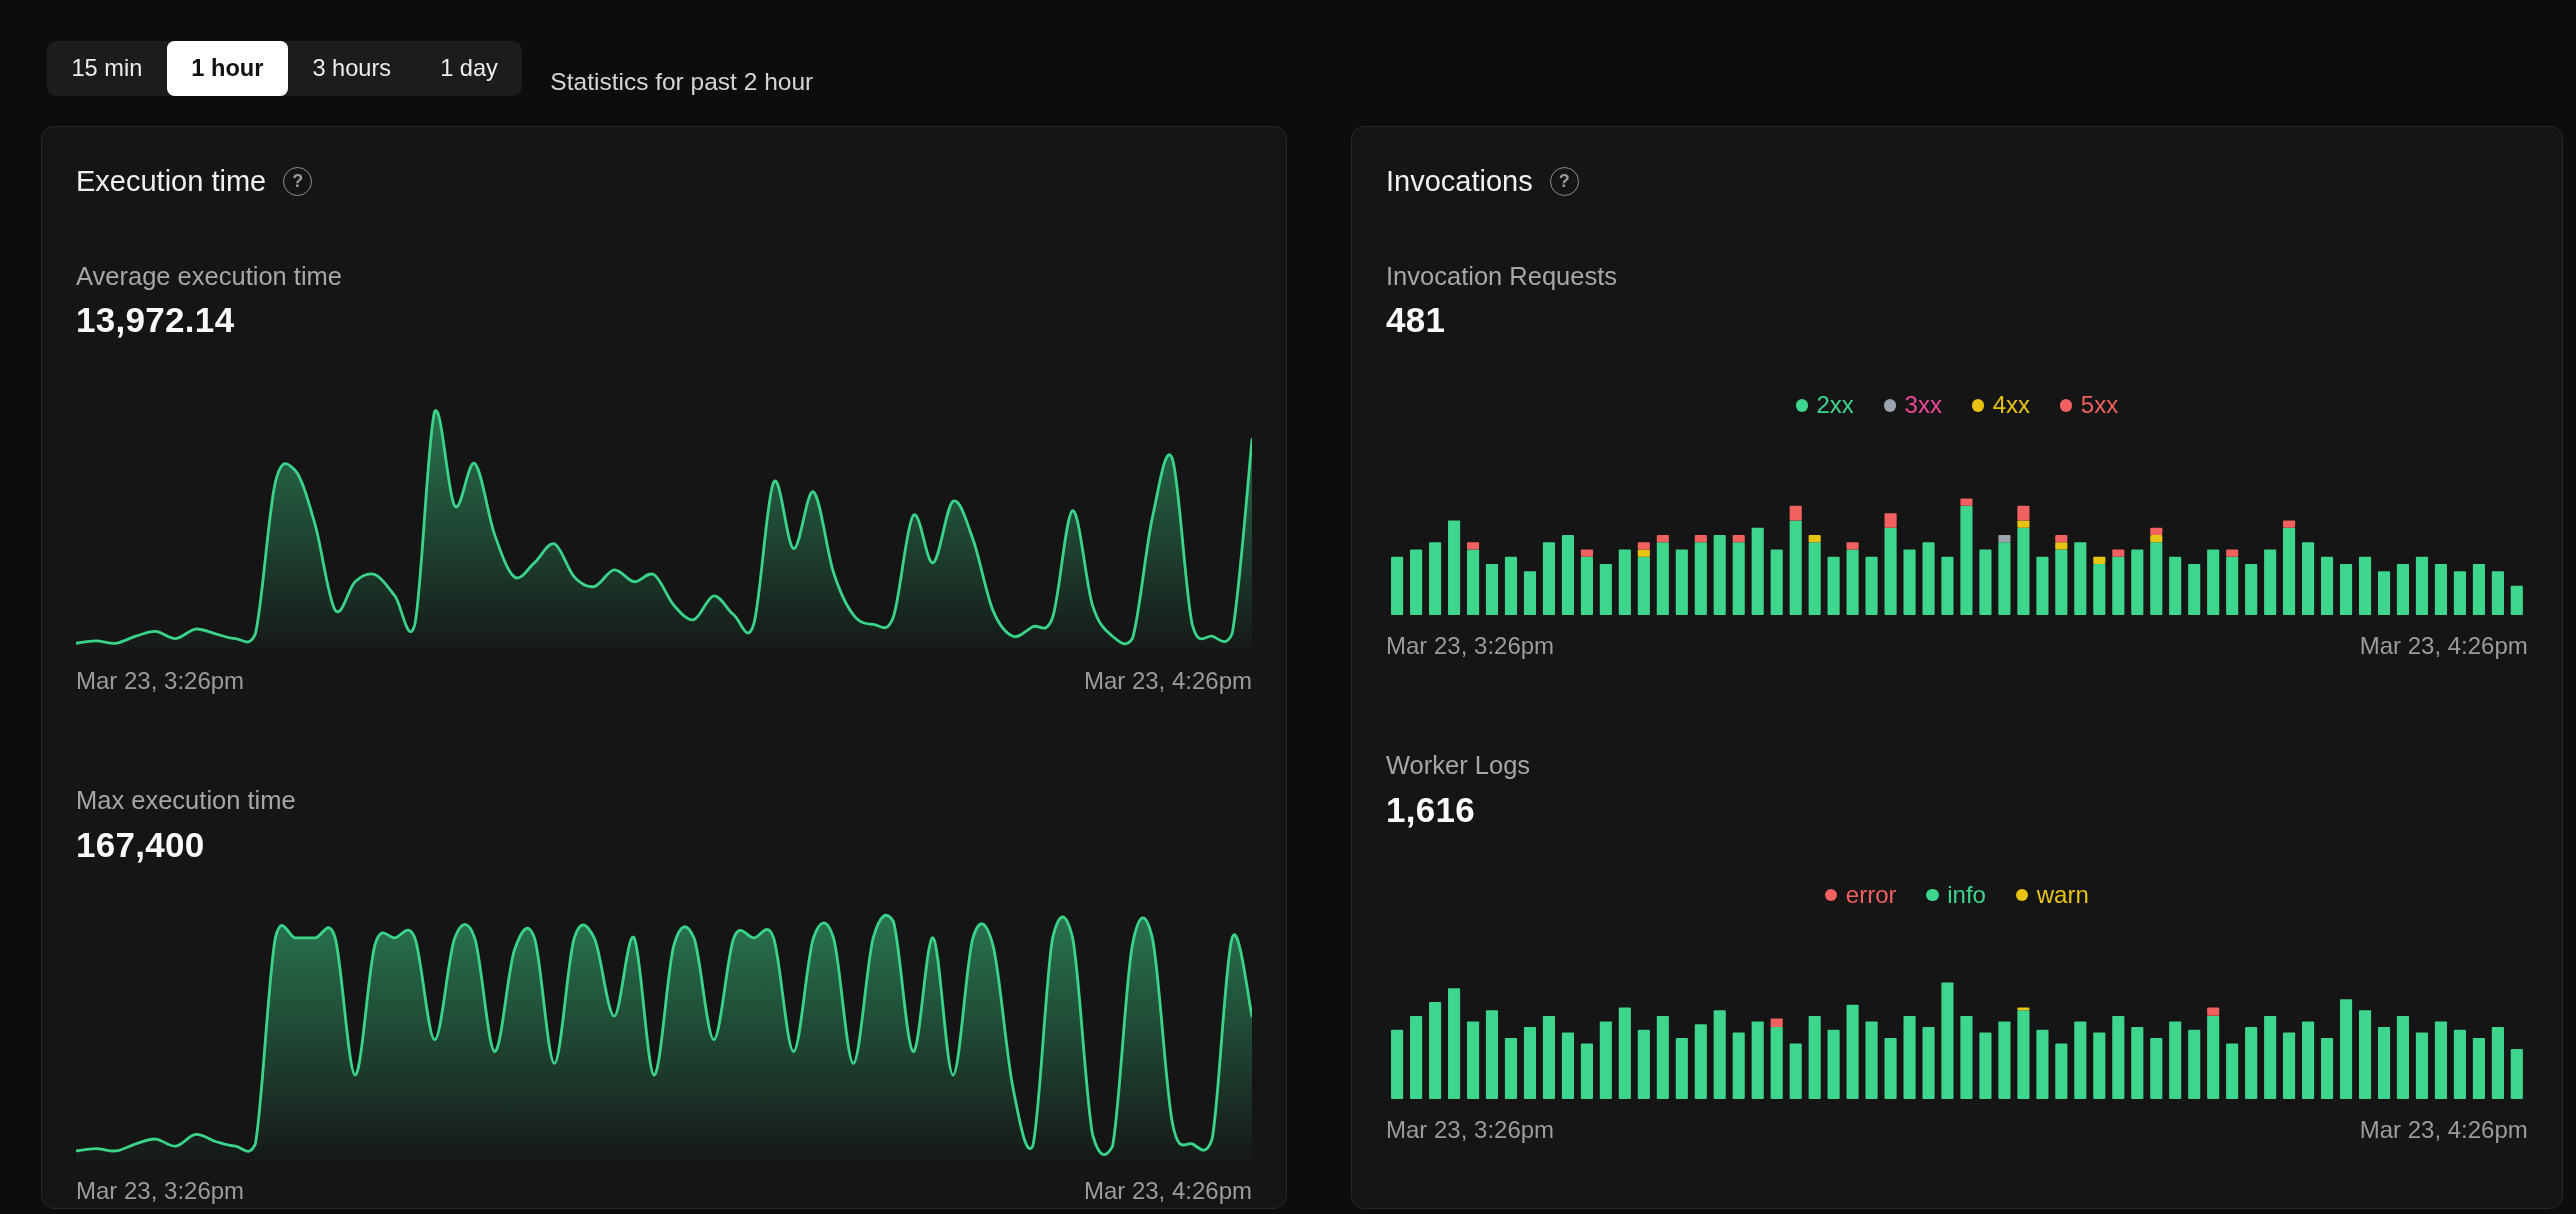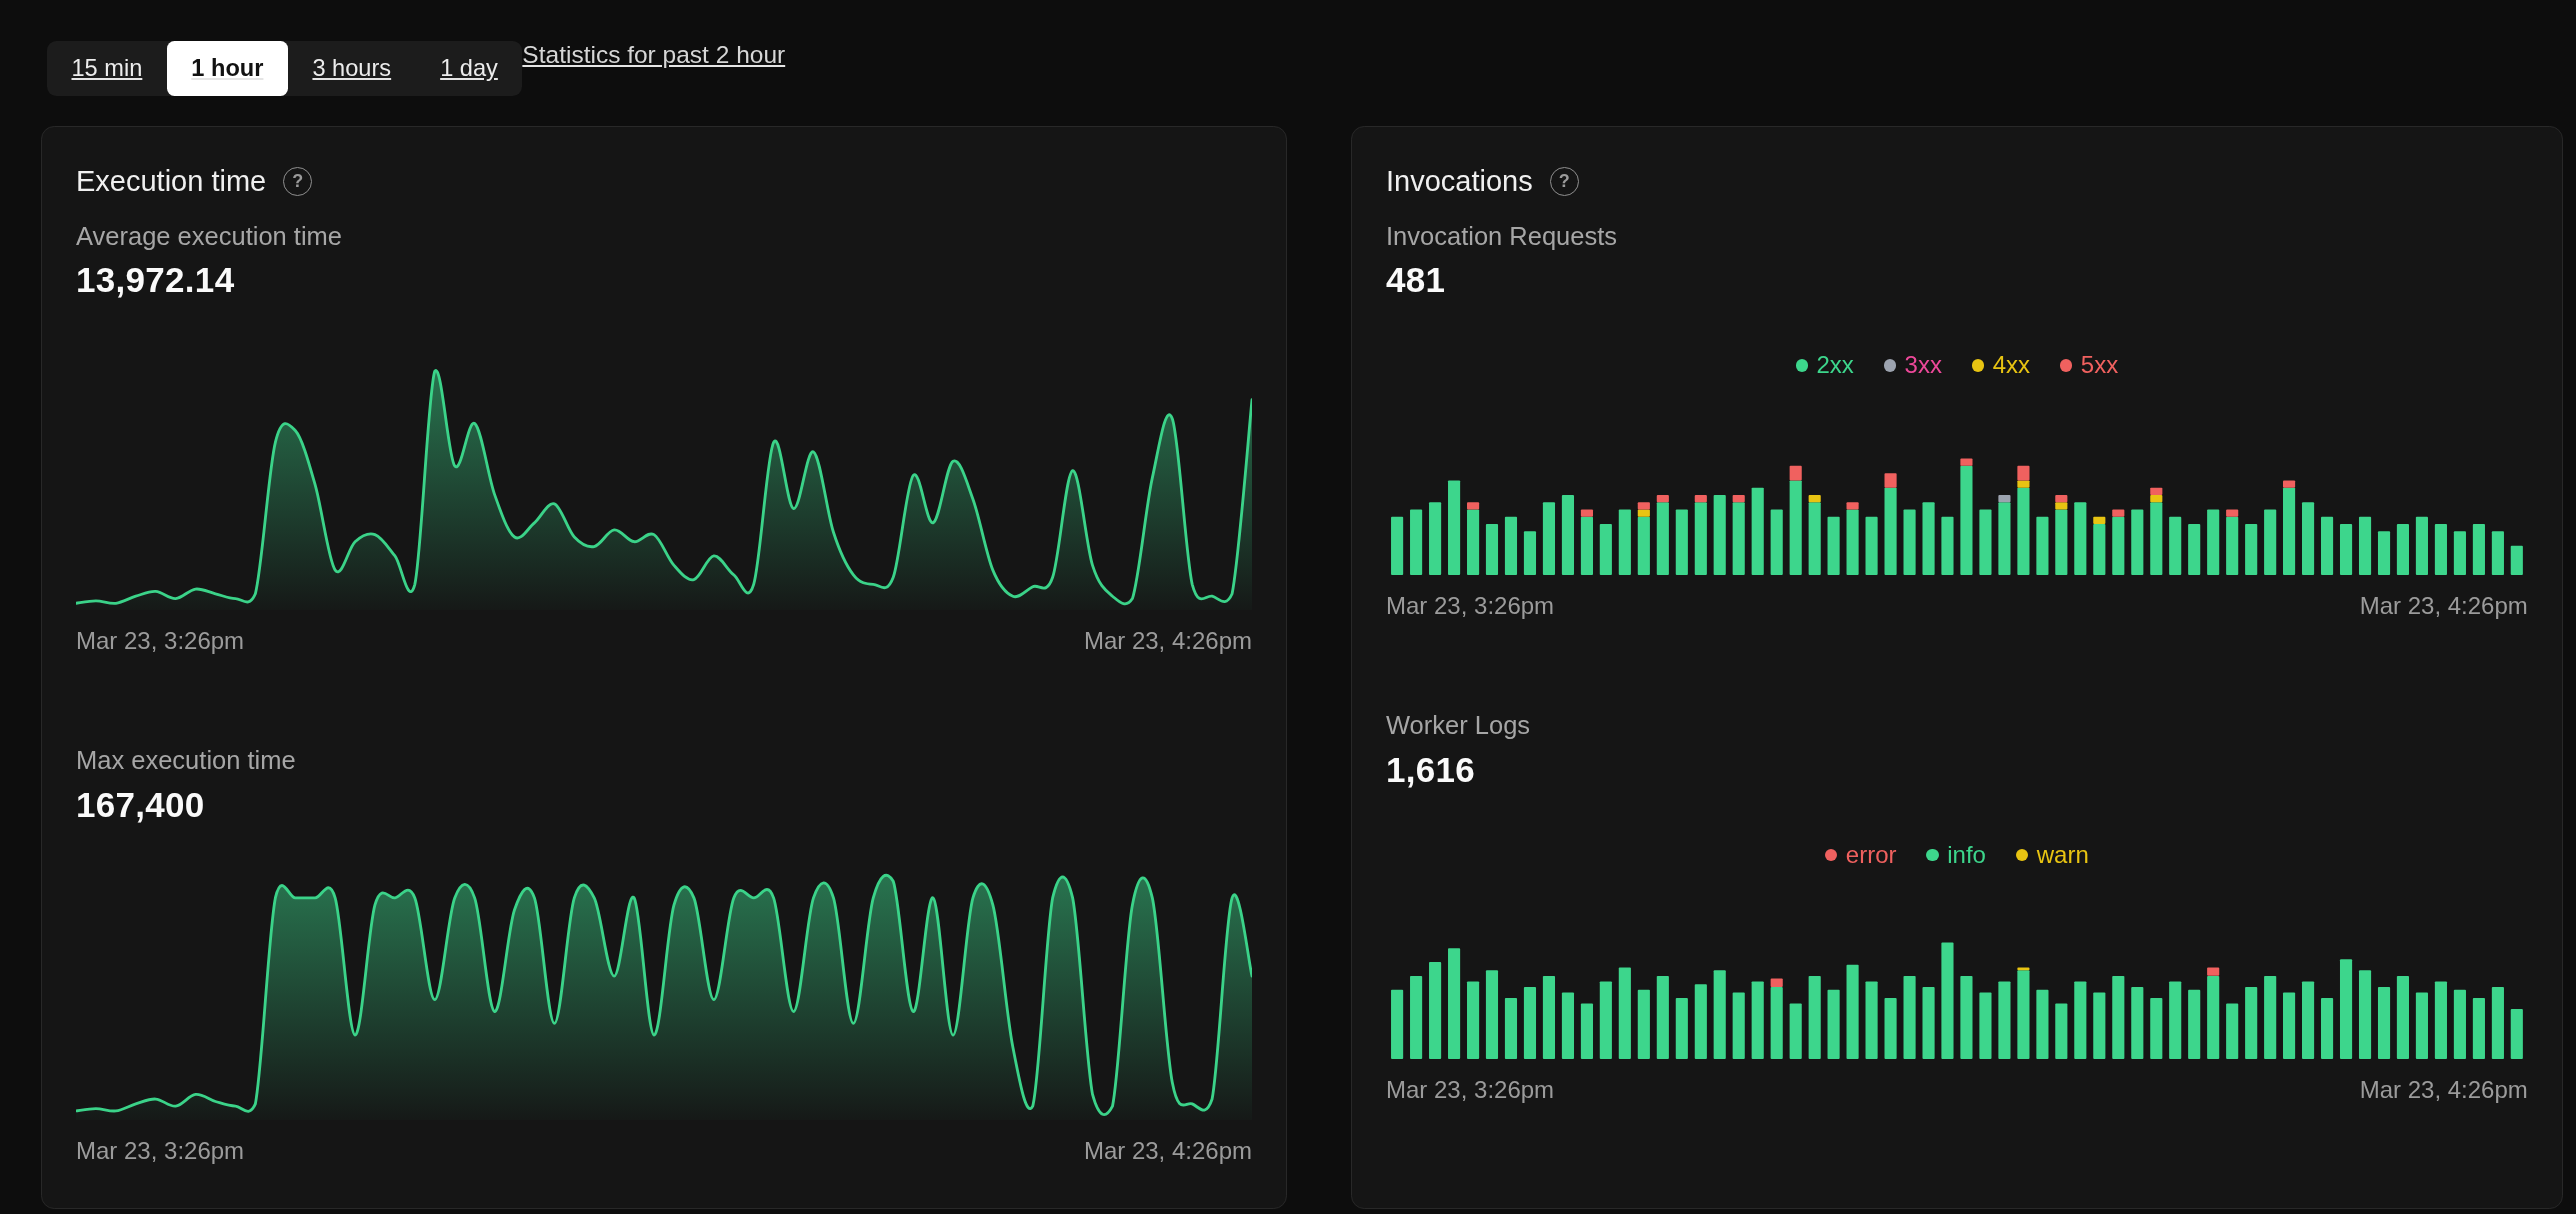--- a/index.html
+++ b/index.html
@@ -9,7 +9,7 @@
     font-family:"Liberation Sans", sans-serif;
     color:#e5e5e5;
   }
-  .toolbar{display:flex;align-items:flex-start;padding:41px 0 0 47px;text-decoration:underline;}
+  .toolbar{display:flex;align-items:flex-end;gap:28px;padding:41px 0 0 47px;}
   .segmented{display:inline-flex;background:#1c1c1c;border-radius:9.4px;overflow:hidden;}
   .seg-btn{
     padding:0 24.5px;height:55px;display:flex;align-items:center;

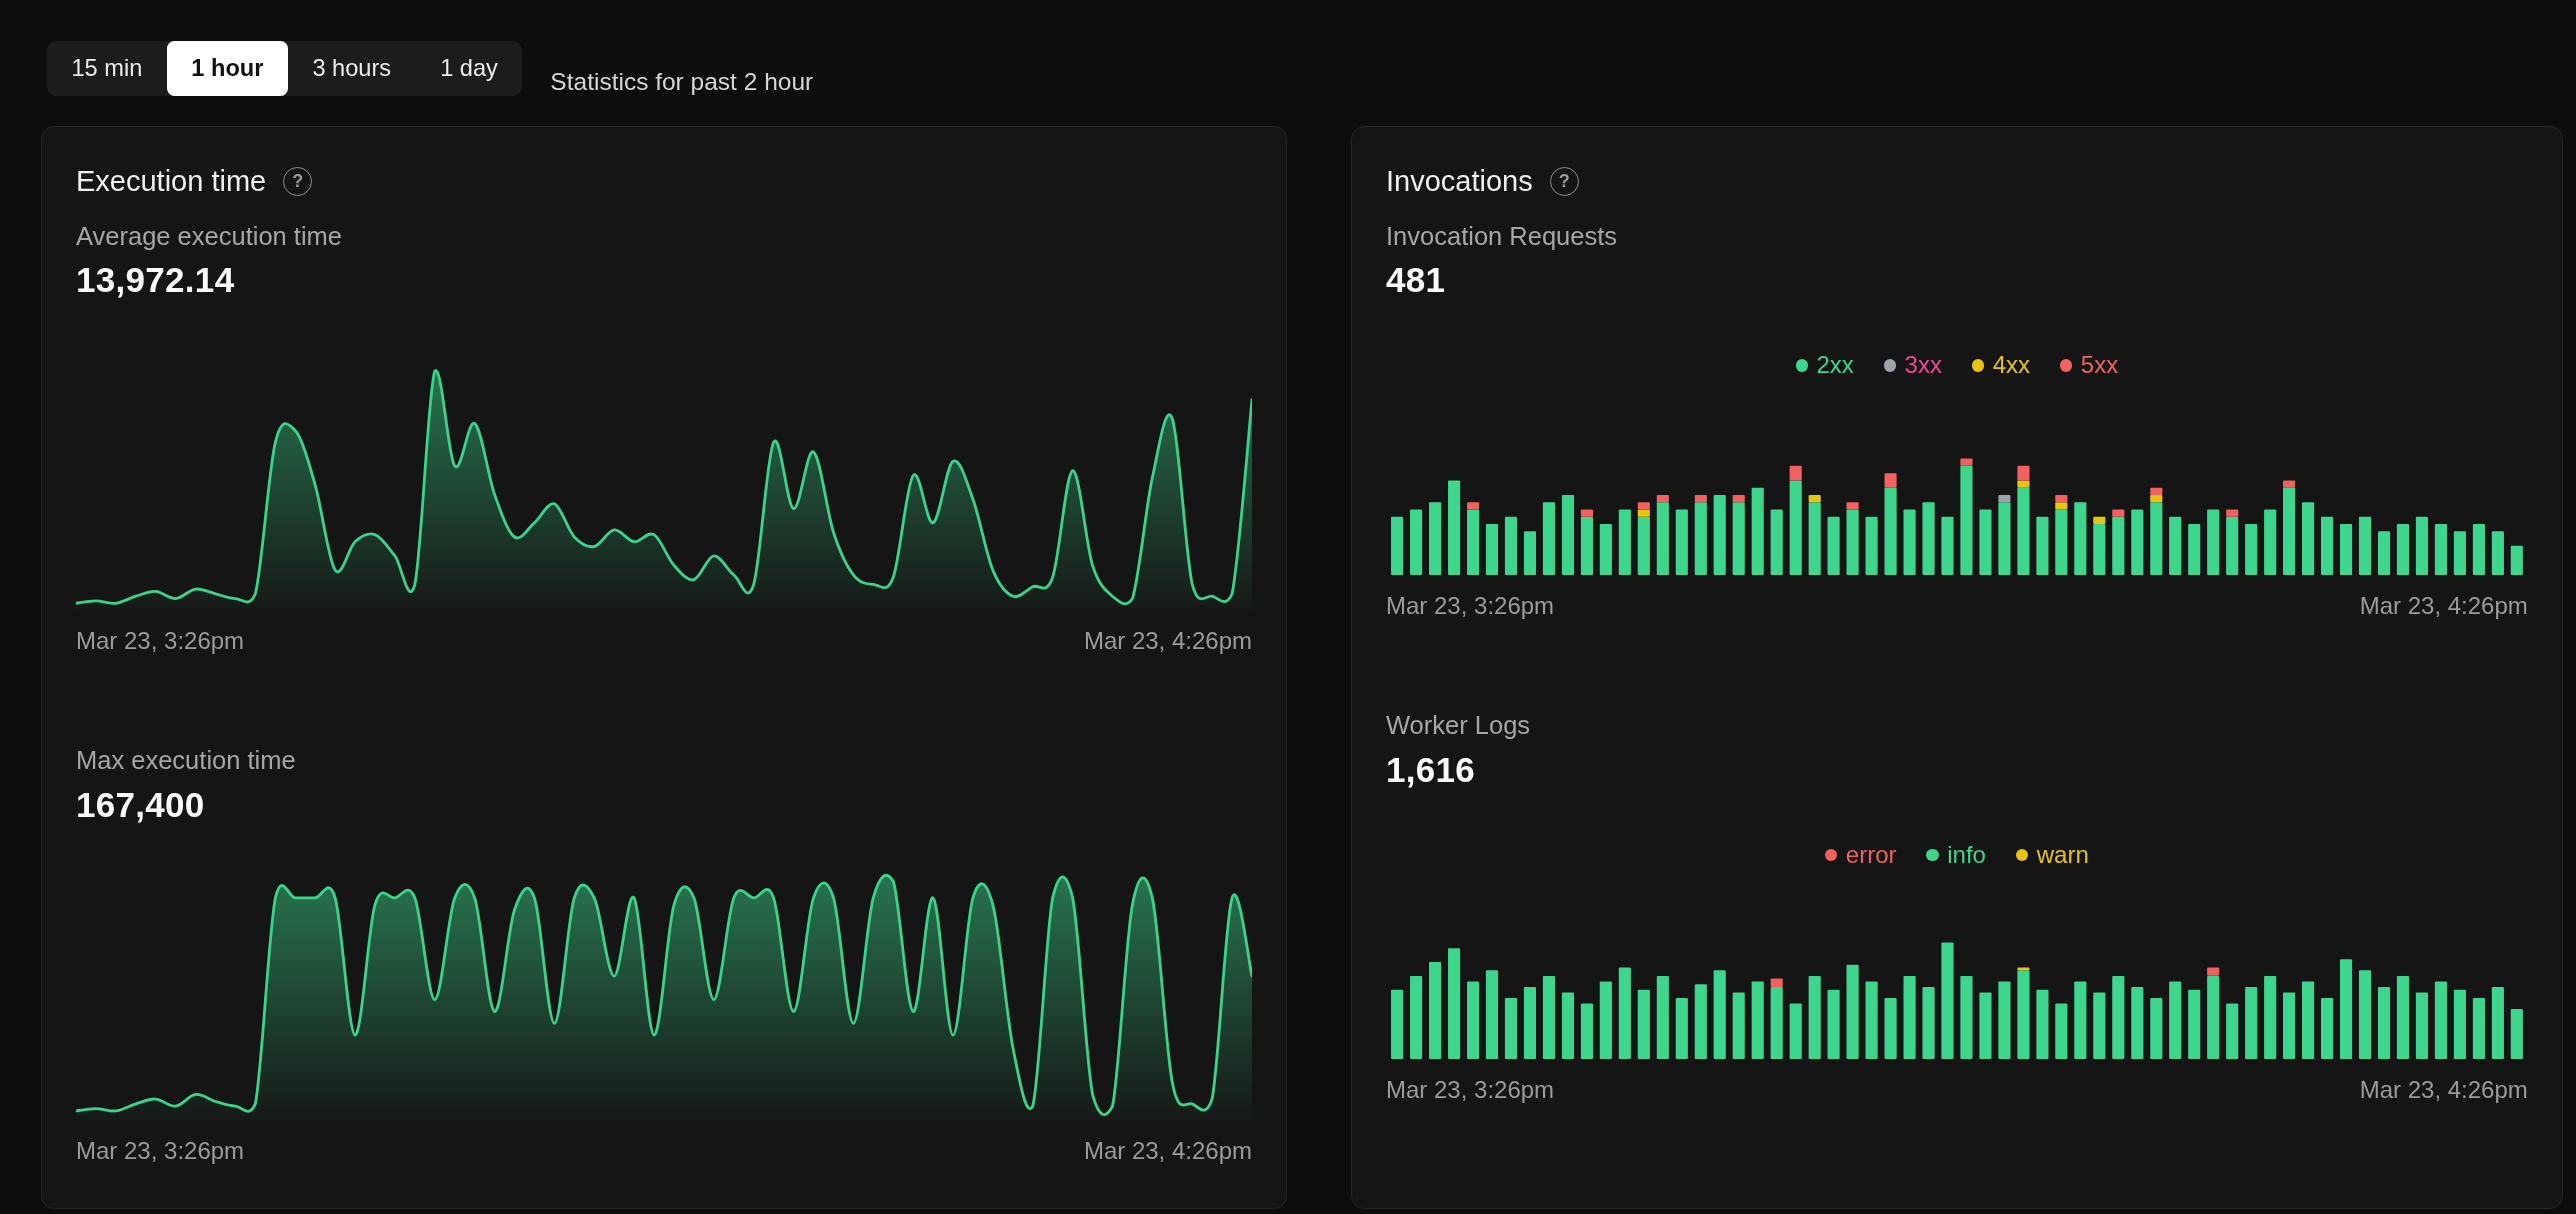--- a/index.html
+++ b/index.html
@@ -35,7 +35,7 @@
     display:flex;align-items:center;justify-content:center;cursor:pointer;
   }
 
-  .metric-label{font-size:25.5px;color:#a6a6a6;margin-top:24px;}
+  .metric-label{font-size:25.5px;color:#a6a6a6;margin-top:64px;}
   .metric-label.second{margin-top:91px;}
   .metric-value{font-size:35px;color:#fafafa;font-weight:700;margin-top:9.4px;letter-spacing:0.3px;}
 

